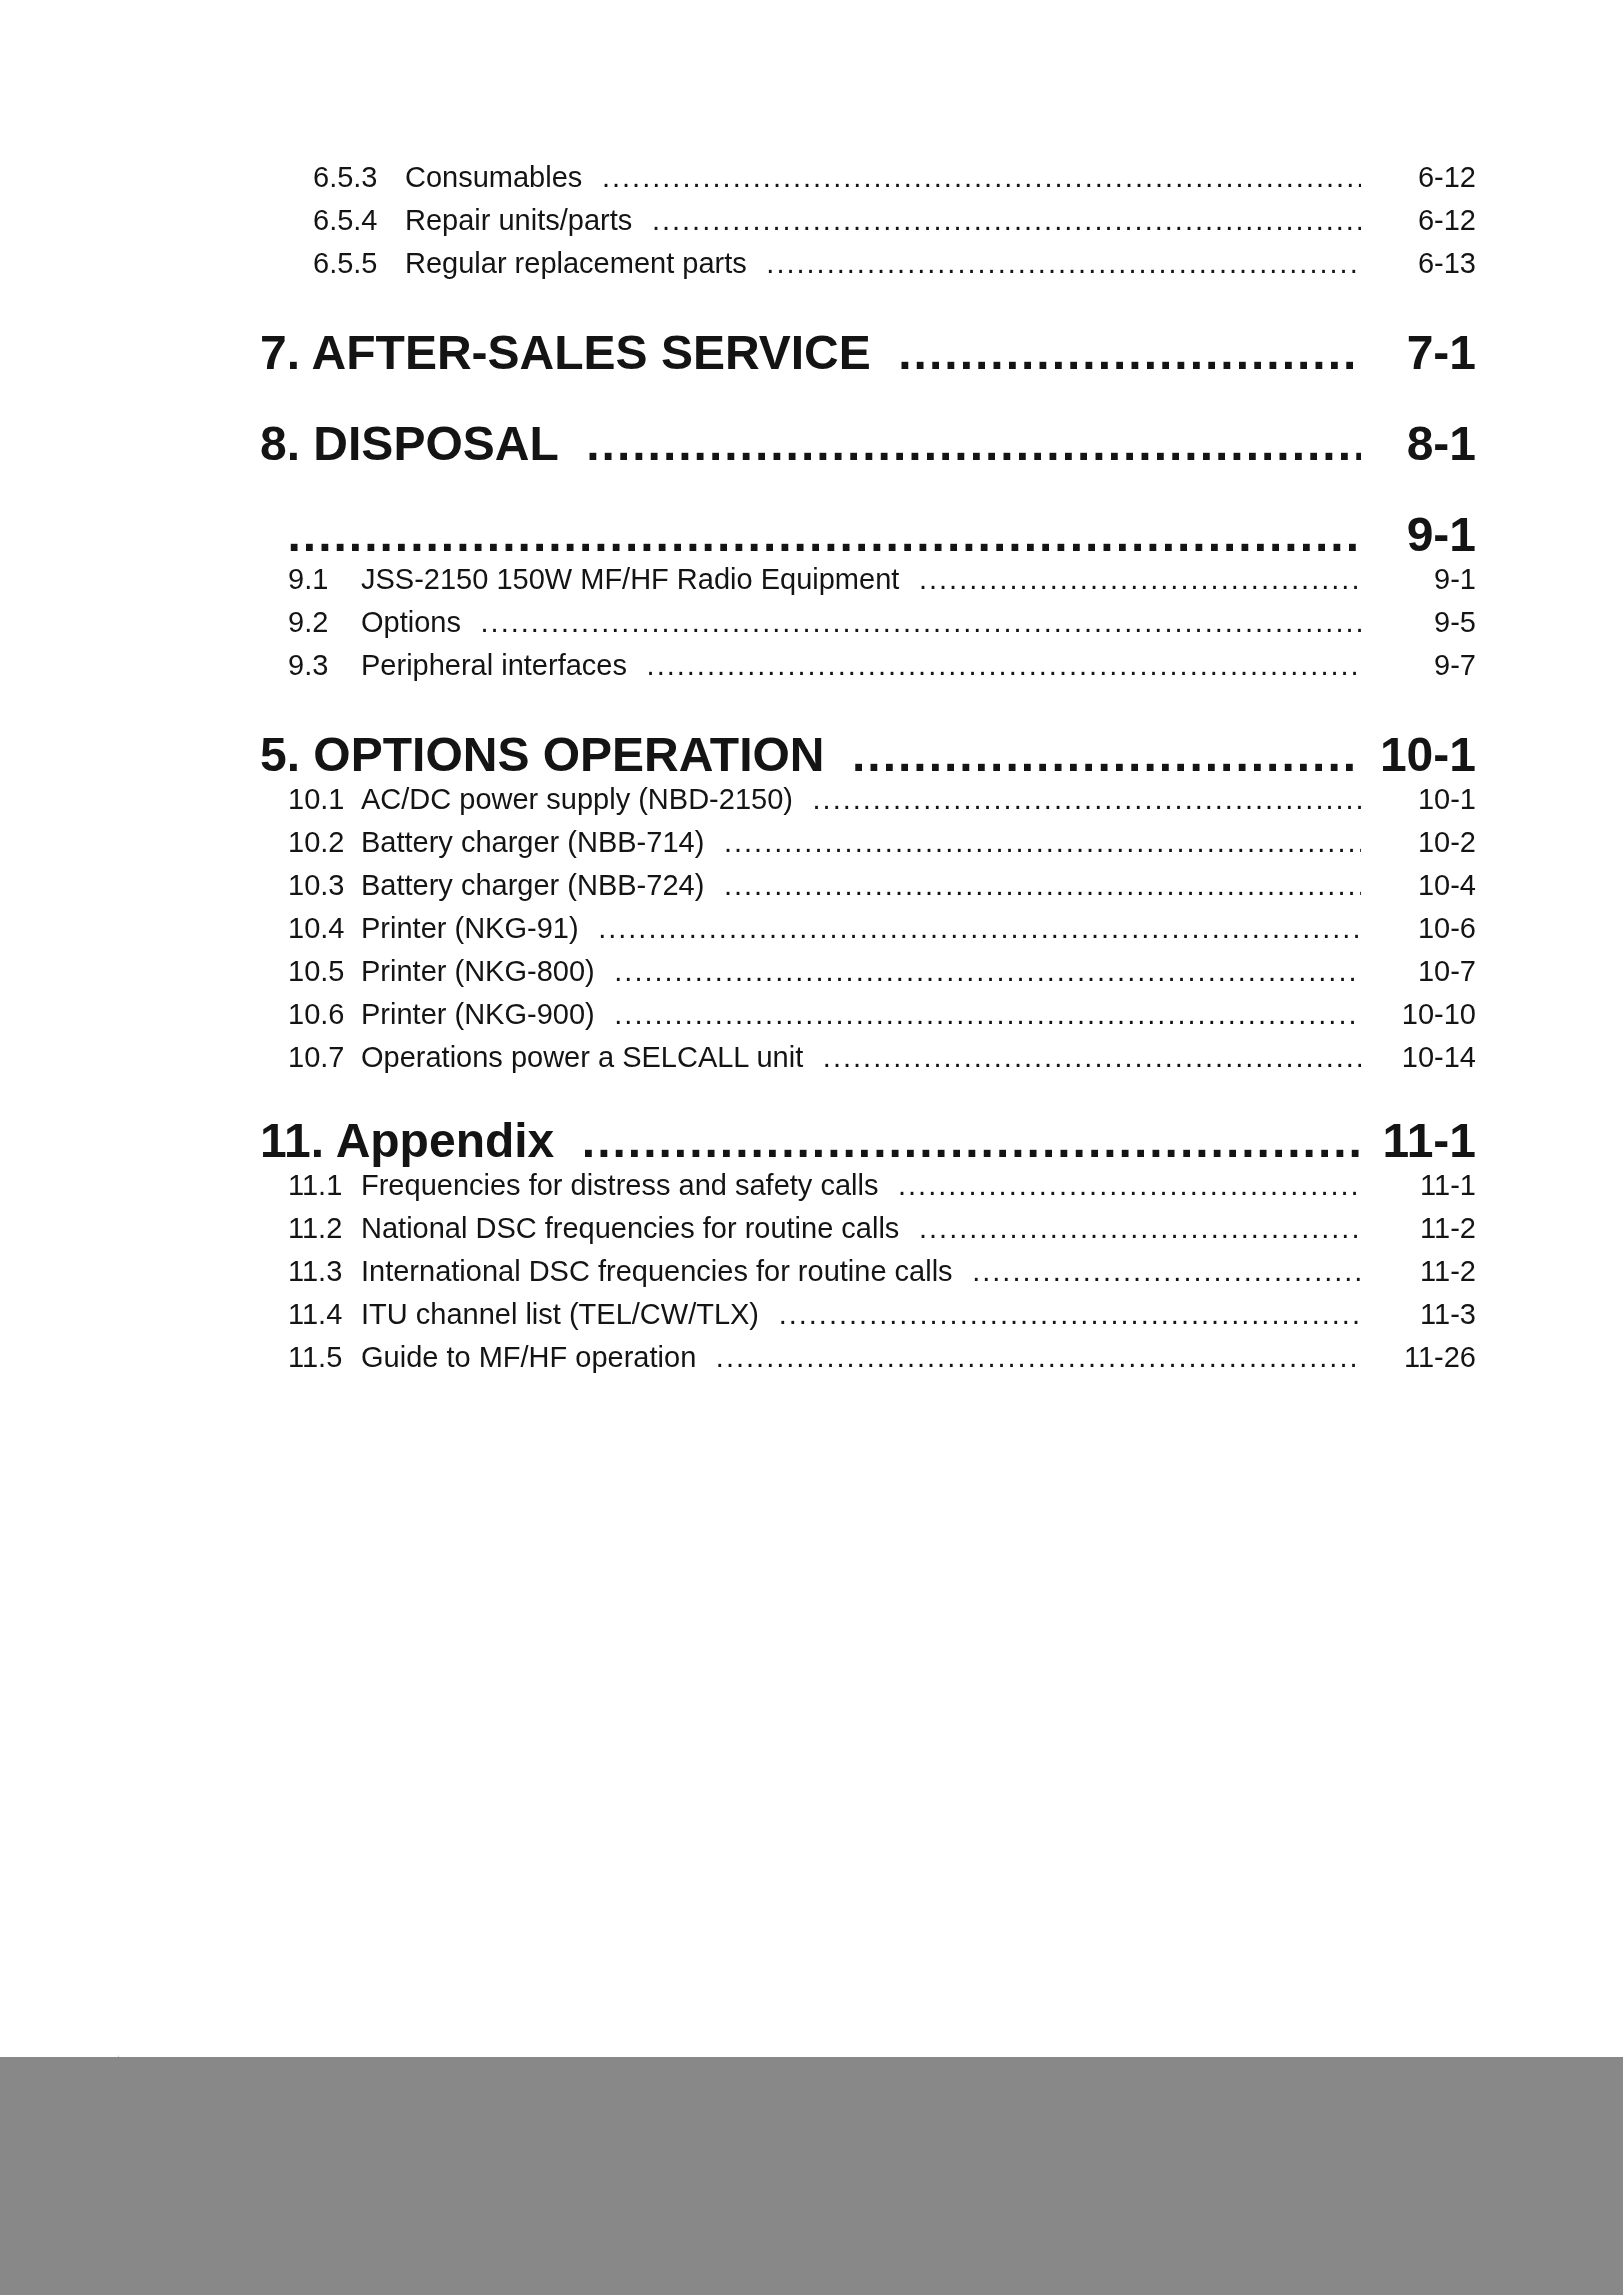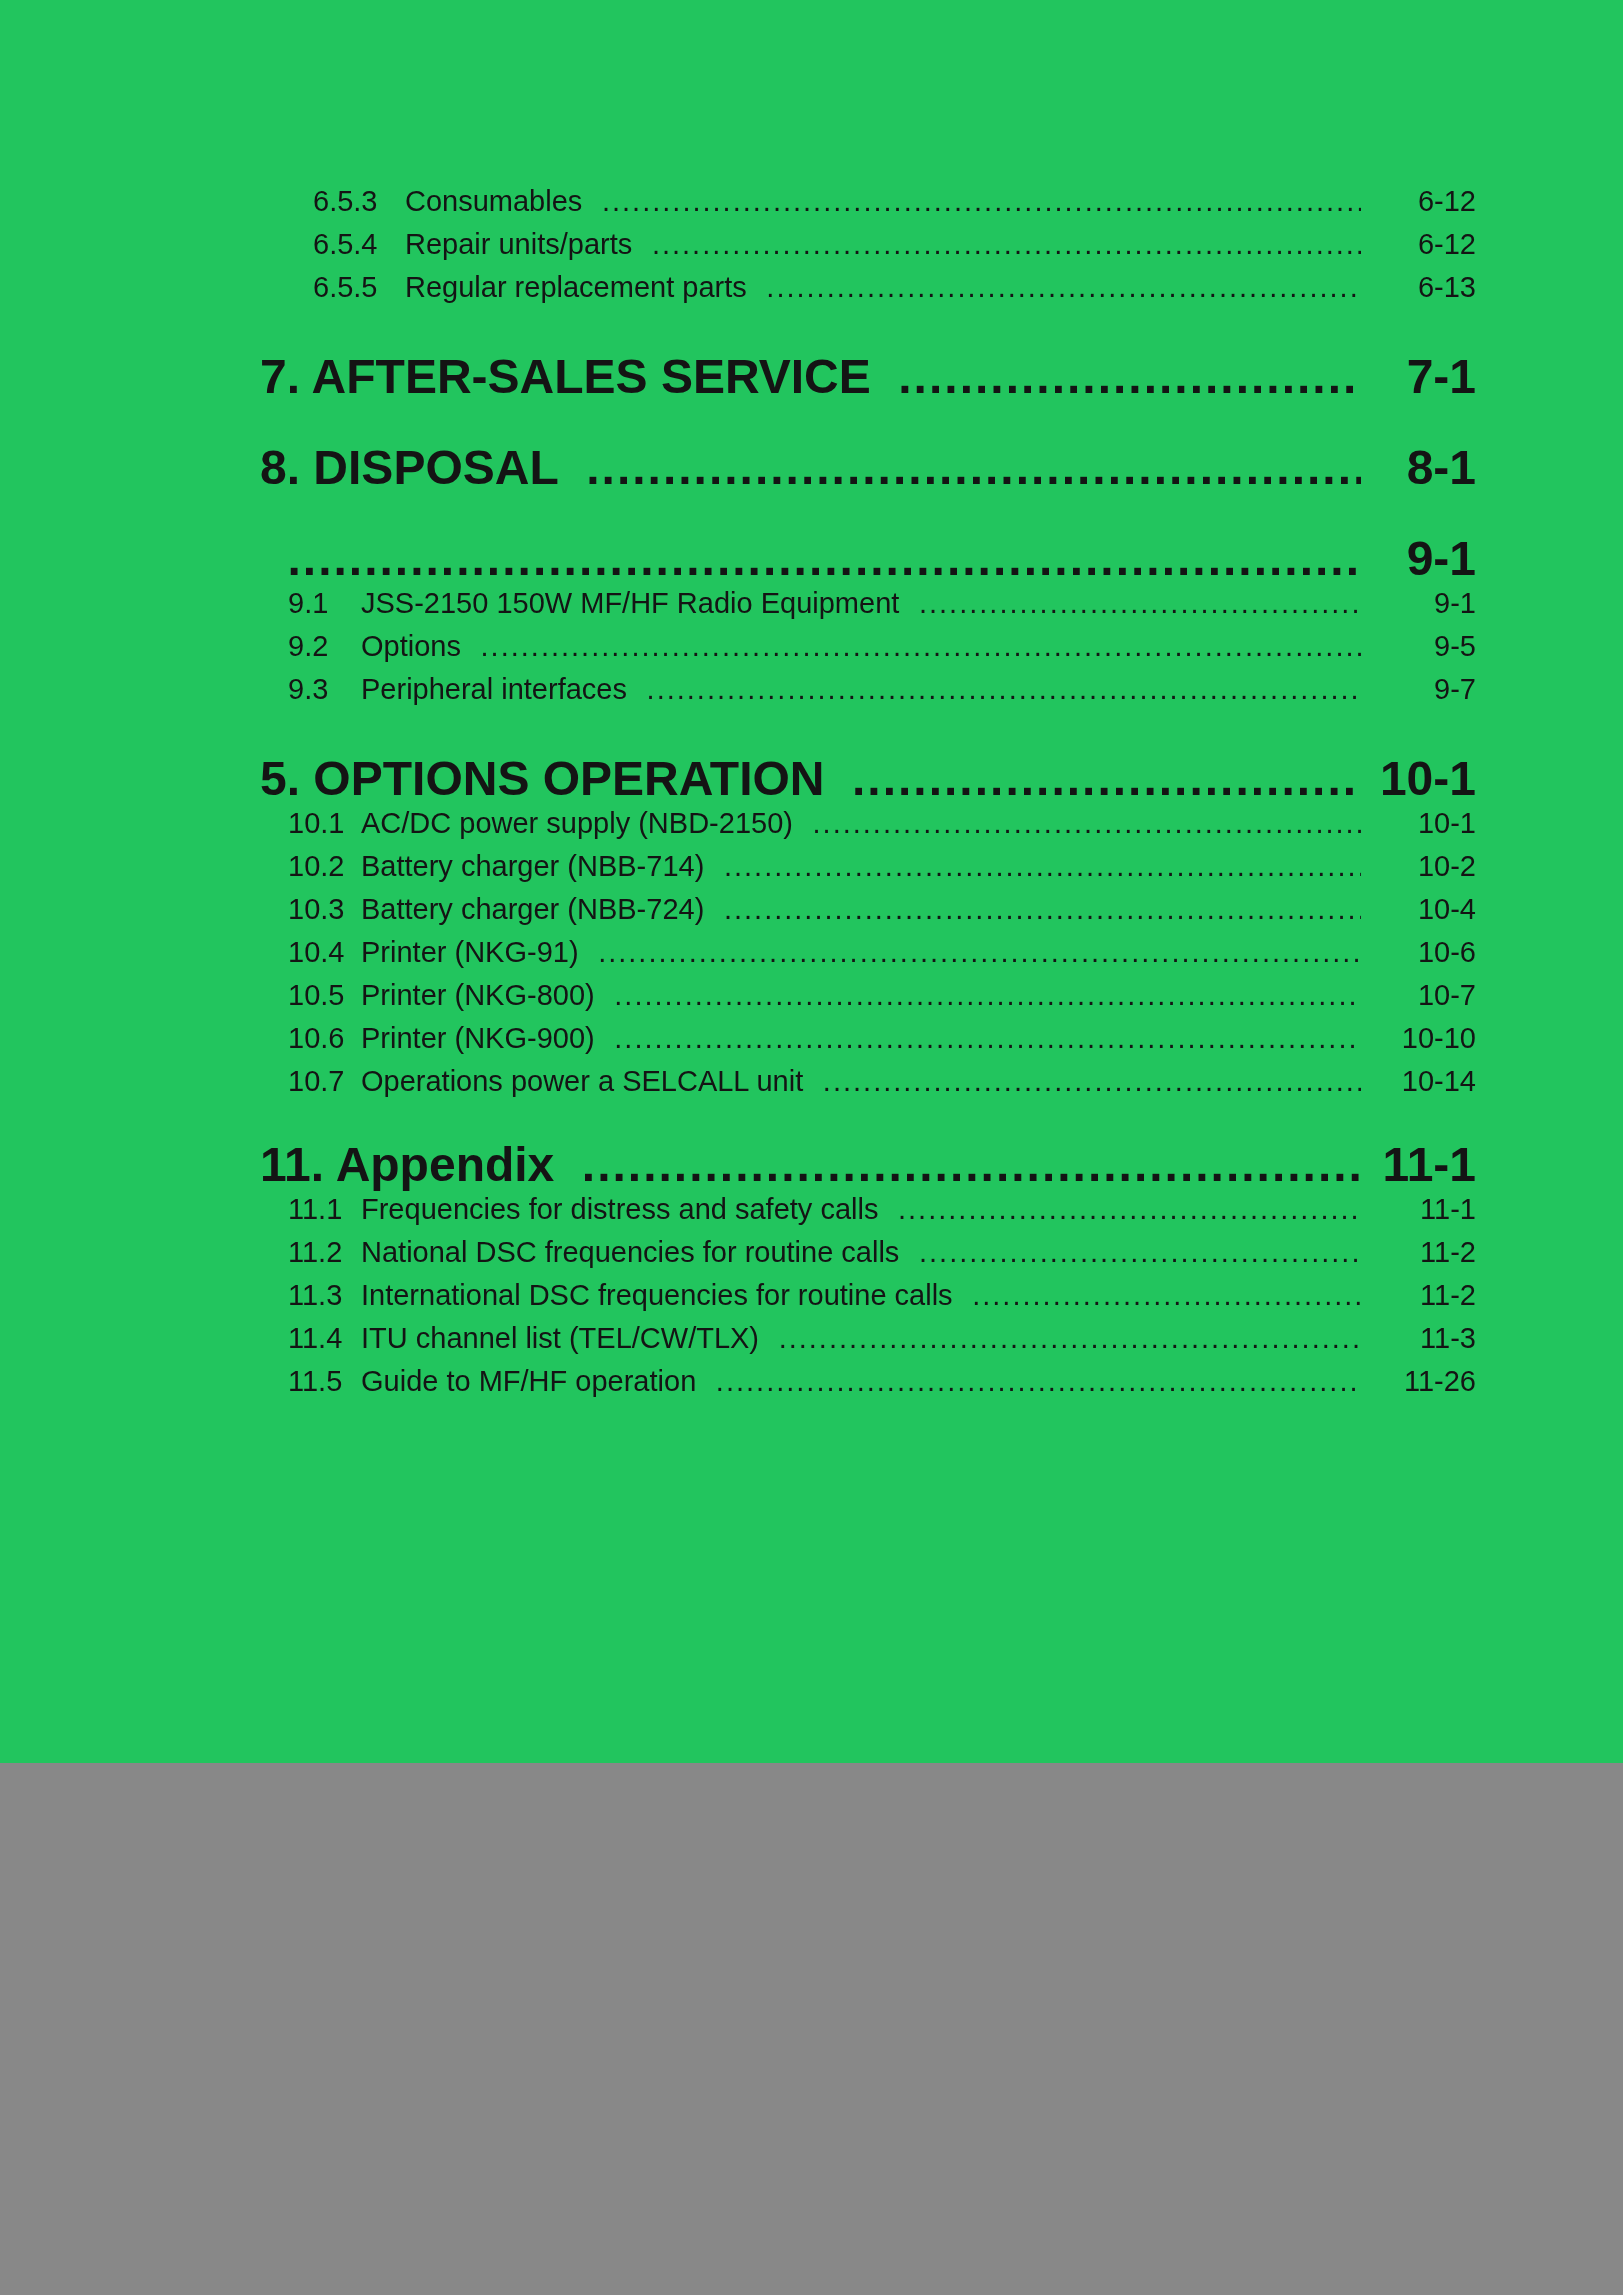--- a/index.html
+++ b/index.html
@@ -8,7 +8,7 @@
   html,body { background:#888; }
   body { width:1623px; }
   .page {
-    position:relative; width:1623px; height:1763px; background:#22c55e;
+    position:relative; width:1623px; height:2057px; background:#ffffff;
     overflow:hidden; font-family:"Liberation Sans","DejaVu Sans",sans-serif; color:var(--ink);
   }
   .content { position:absolute; left:260px; top:0; width:1216px; padding-top:156px; }

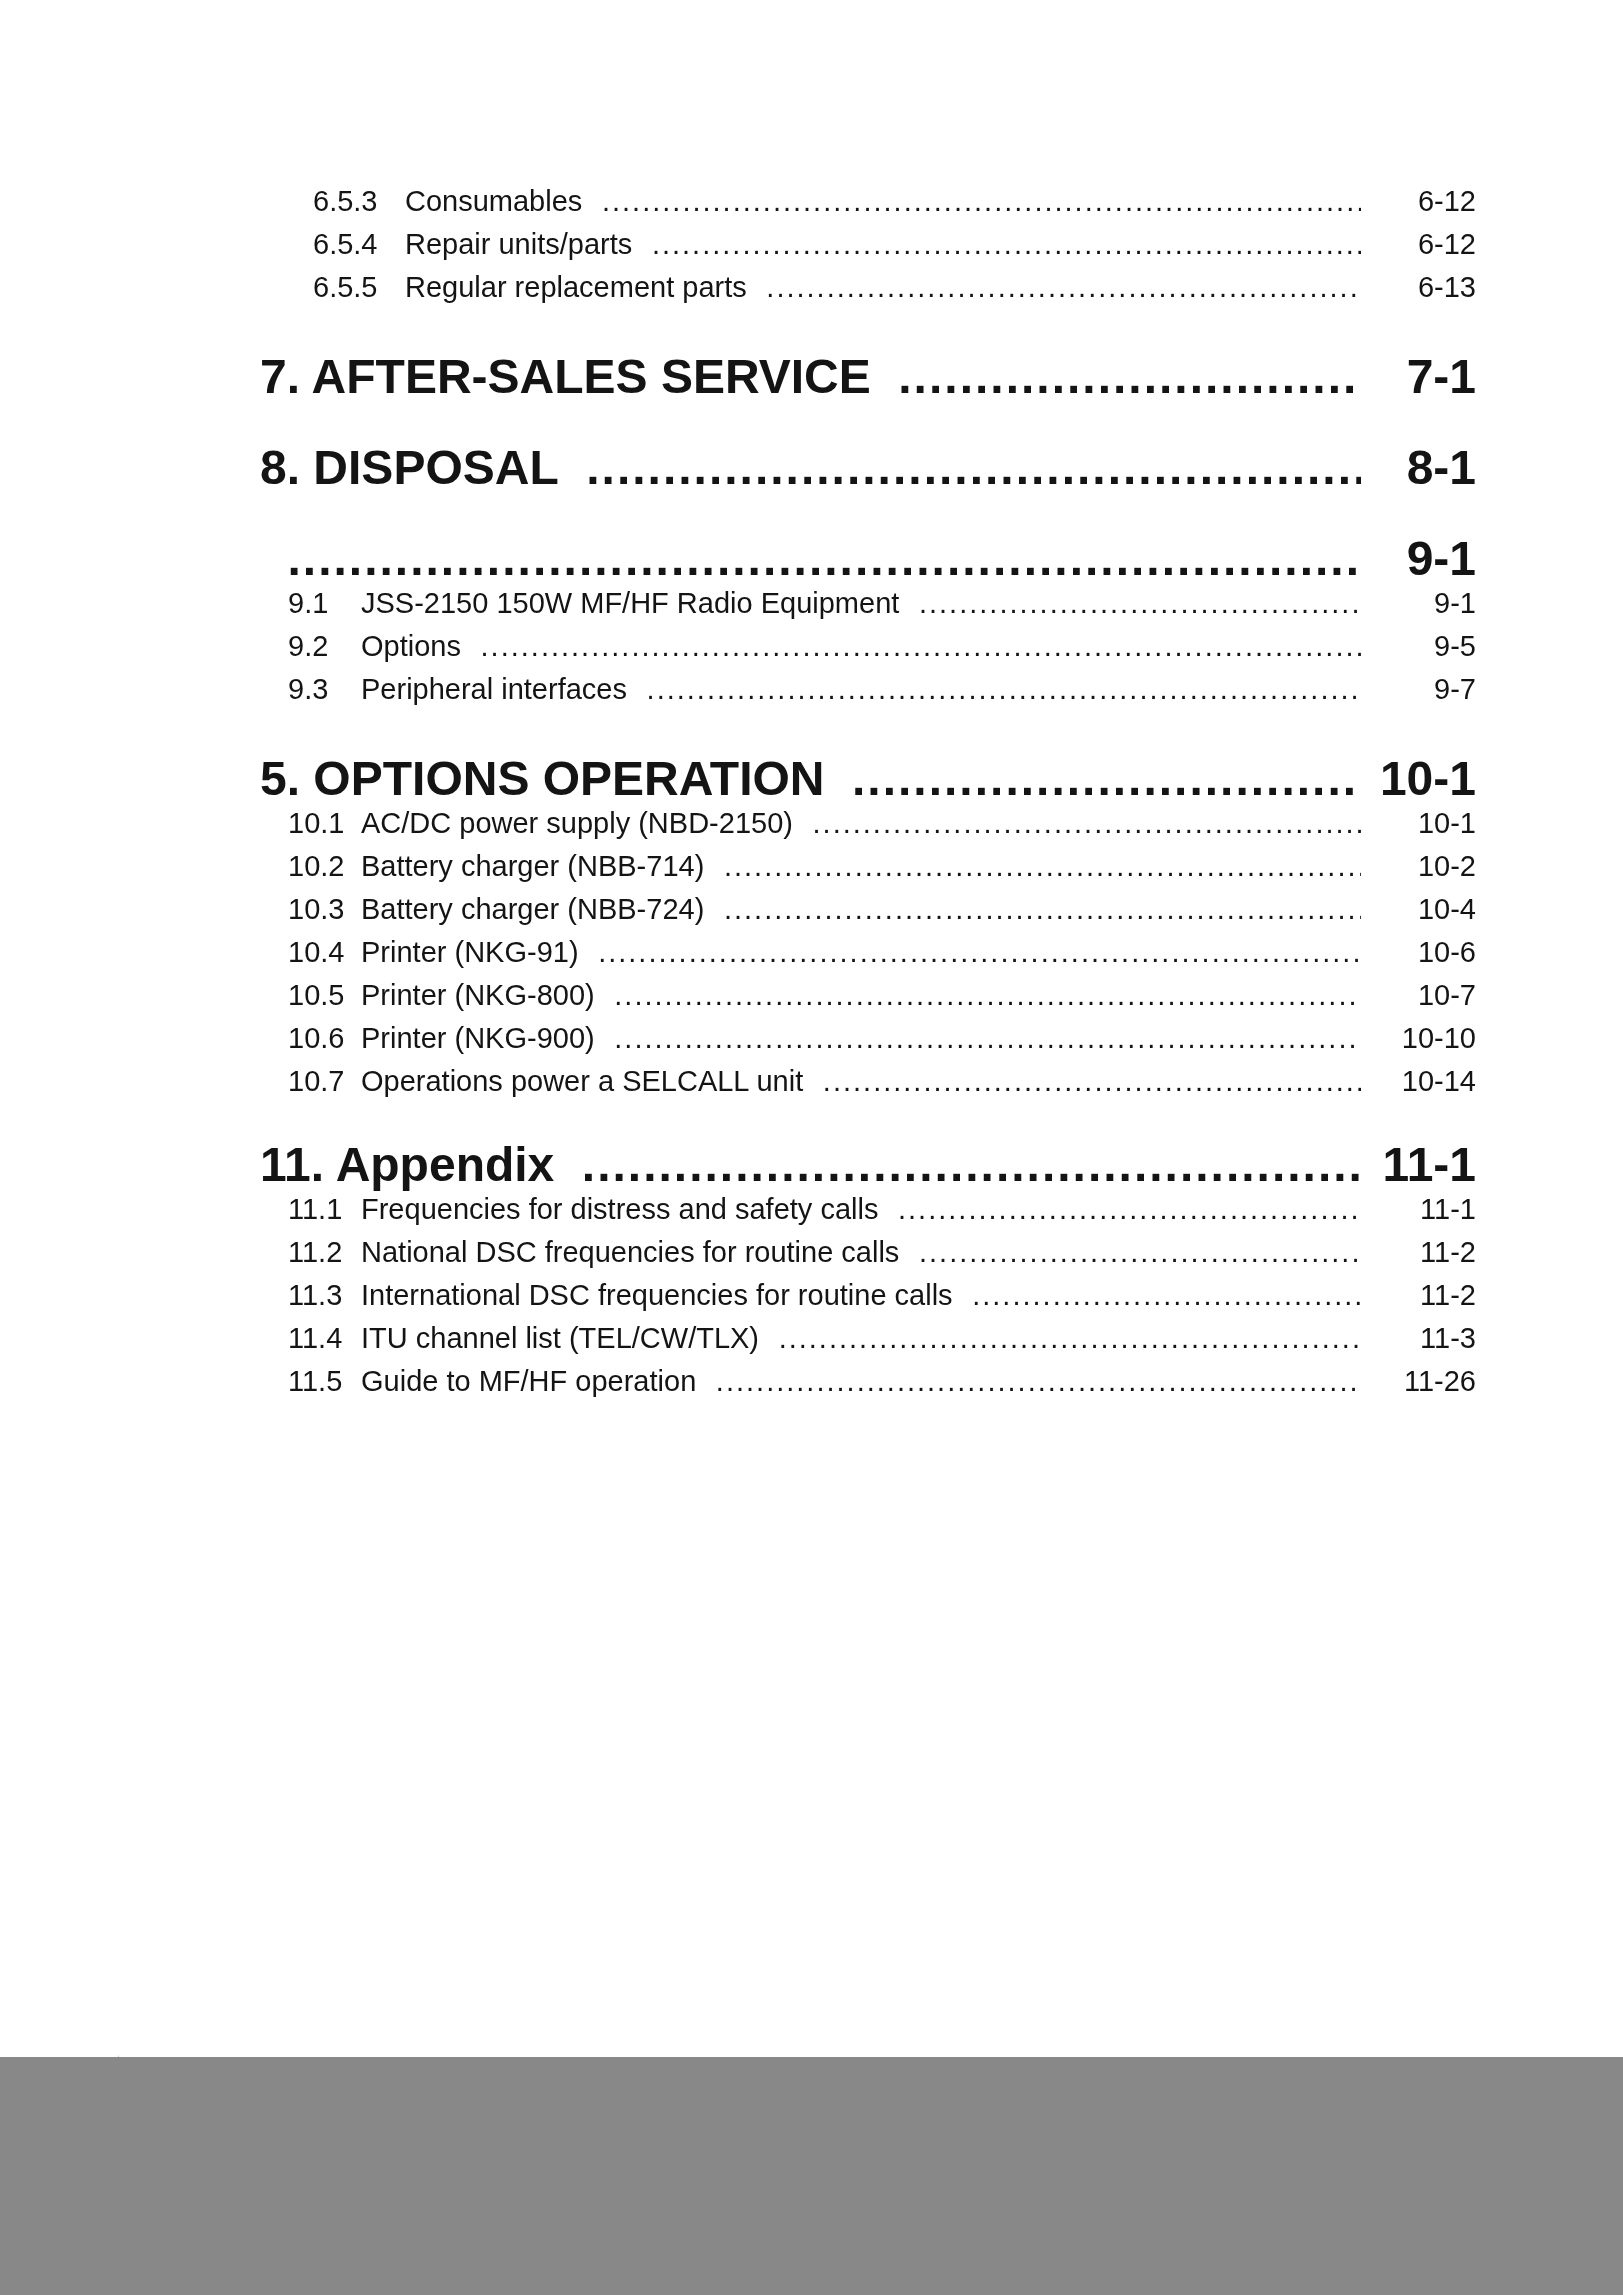--- a/index.html
+++ b/index.html
@@ -27,7 +27,7 @@
     margin-left:19.6px; margin-right:17px; letter-spacing:2px;
   }
   .heading .leader { margin-left:27.5px; }
-  .pg { flex:none; min-width:98px; text-align:right;margin-top:24px; }
+  .pg { flex:none; min-width:98px; text-align:right; }
   .notes { margin-top:35px; font-weight:bold; font-size:33px; line-height:41px; }
   .watermark-sun { position:absolute; left:-6.5px; top:2052px; width:249px; height:249px; }
   .watermark-text {

